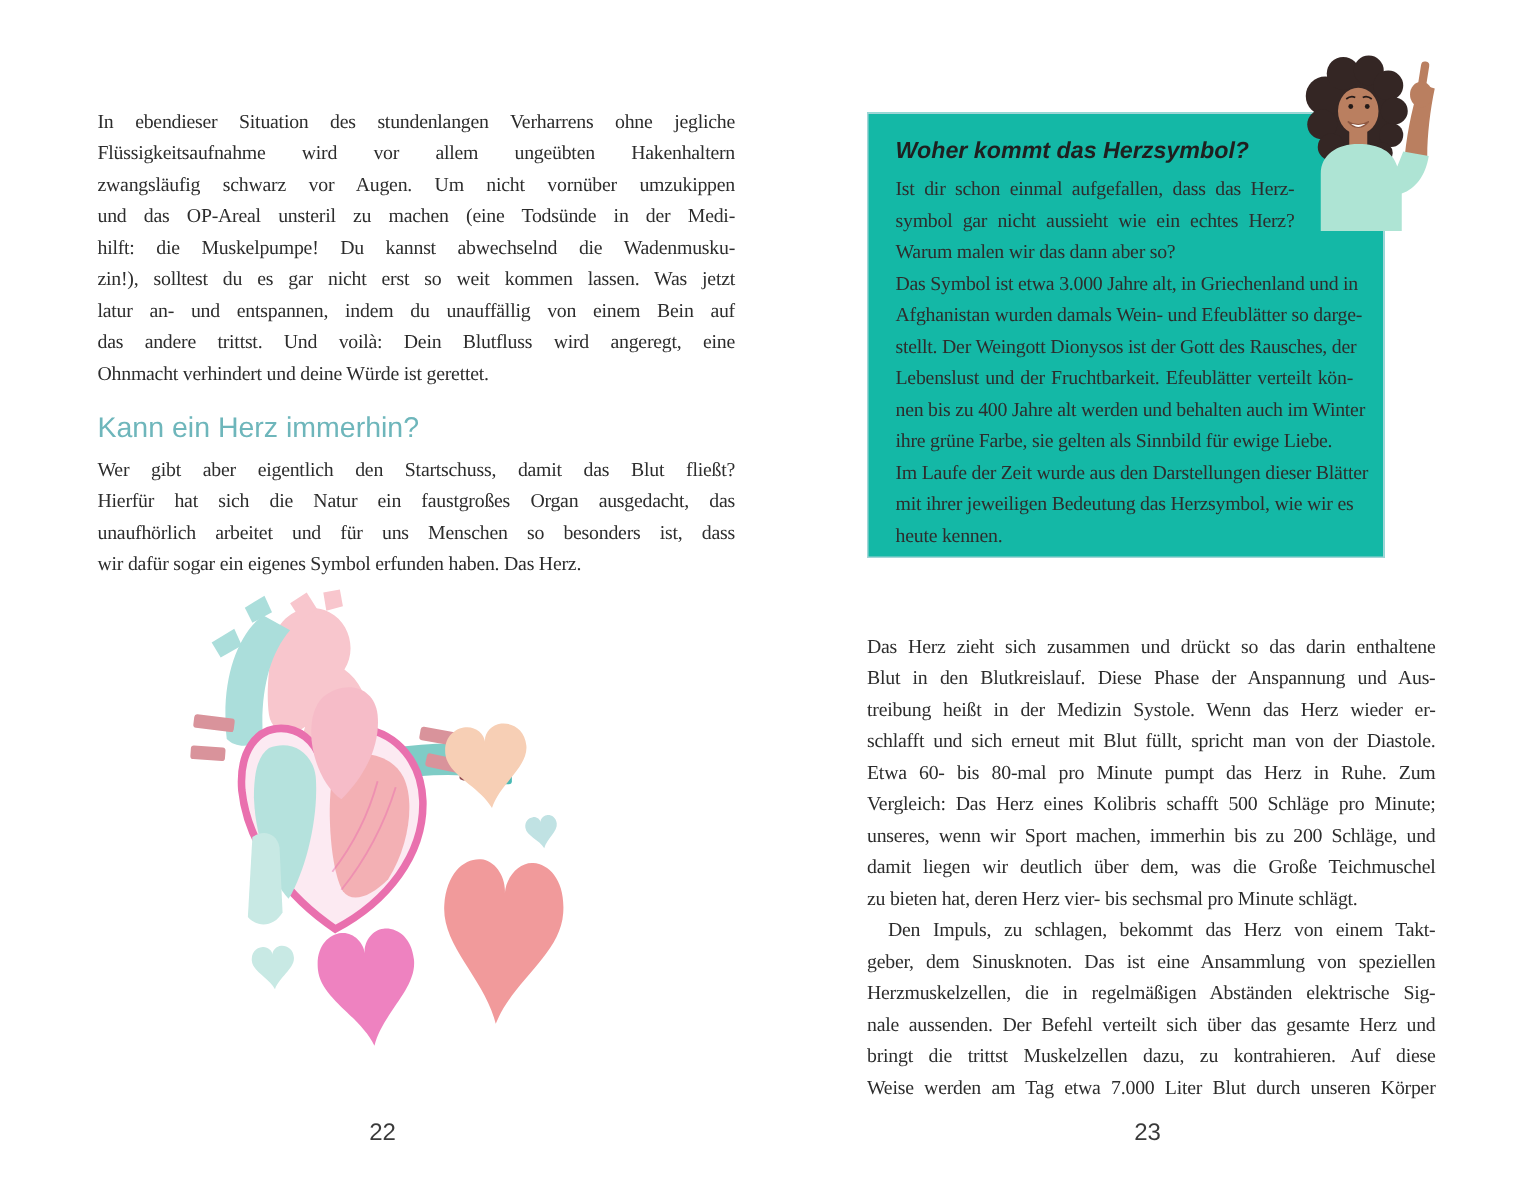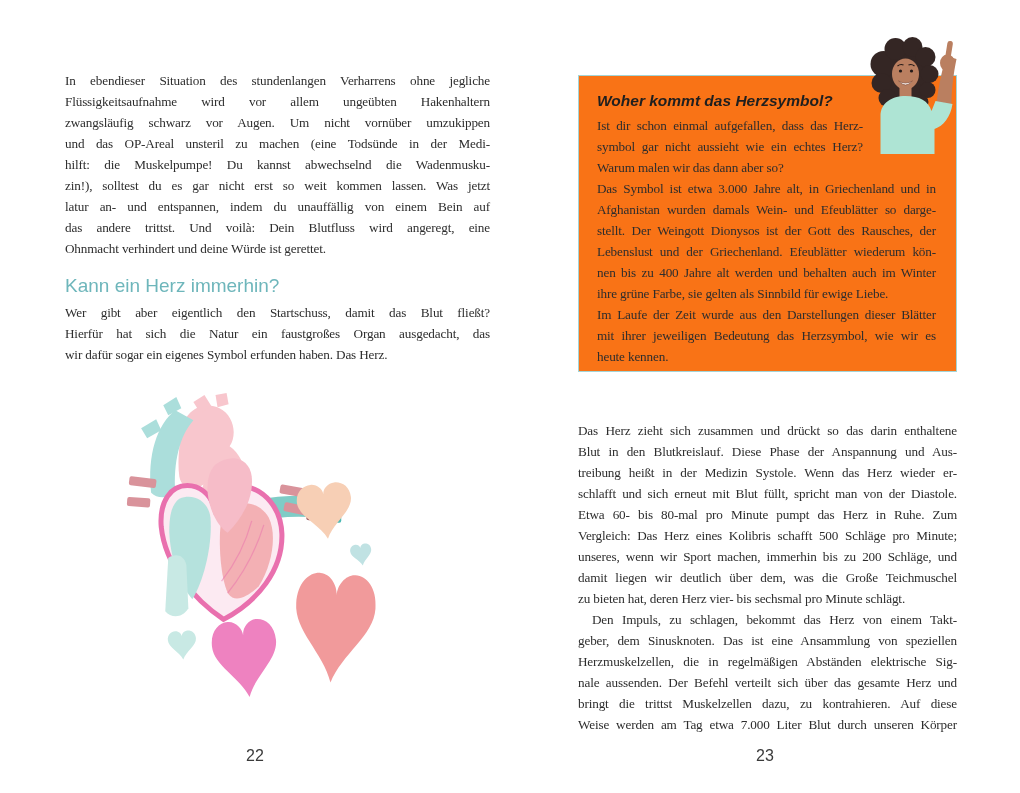--- a/index.html
+++ b/index.html
@@ -45,12 +45,12 @@
   .infobox {
     position: absolute;
     left: 68px; top: 75px;
-    width: 379px; height: 297px;
+    width: 345px; height: 297px;
     border: 1.5px solid var(--box_border, #a3d5d7);
     padding: 15px 20px 0 18px;
     font-size: 13.2px;
     letter-spacing: -0.15px;
-    background: #f97316;
+    background: #14b8a6;
   }
   .infobox-heading {
     font-family: "Liberation Sans", sans-serif;

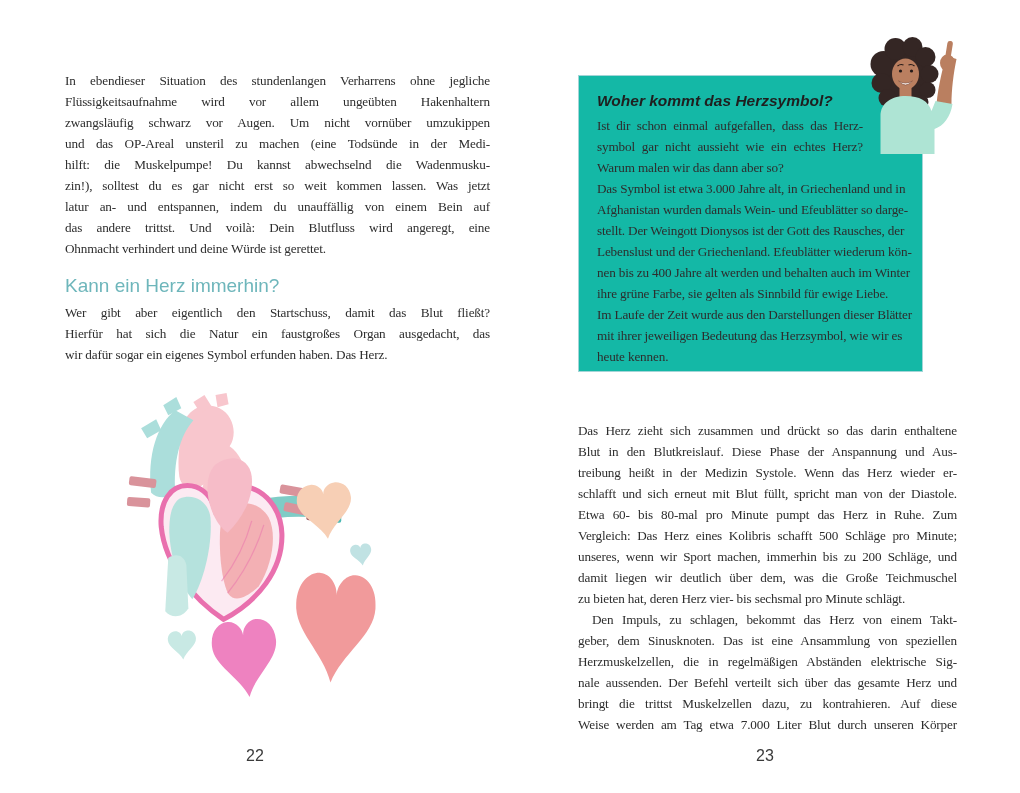--- a/index.html
+++ b/index.html
@@ -181,7 +181,7 @@
           <div class="line">Das Symbol ist etwa 3.000 Jahre alt, in Griechenland und in</div>
           <div class="line">Afghanistan wurden damals Wein- und Efeublätter so darge-</div>
           <div class="line">stellt. Der Weingott Dionysos ist der Gott des Rausches, der</div>
-          <div class="line">Lebenslust und der Griechenland. Efeublätter wiederum kön-</div>
+          <div class="line">Lebenslust und der Fruchtbarkeit. Efeublätter verteilt kön-</div>
           <div class="line">nen bis zu 400 Jahre alt werden und behalten auch im Winter</div>
           <div class="line end">ihre grüne Farbe, sie gelten als Sinnbild für ewige Liebe.</div>
         </div>

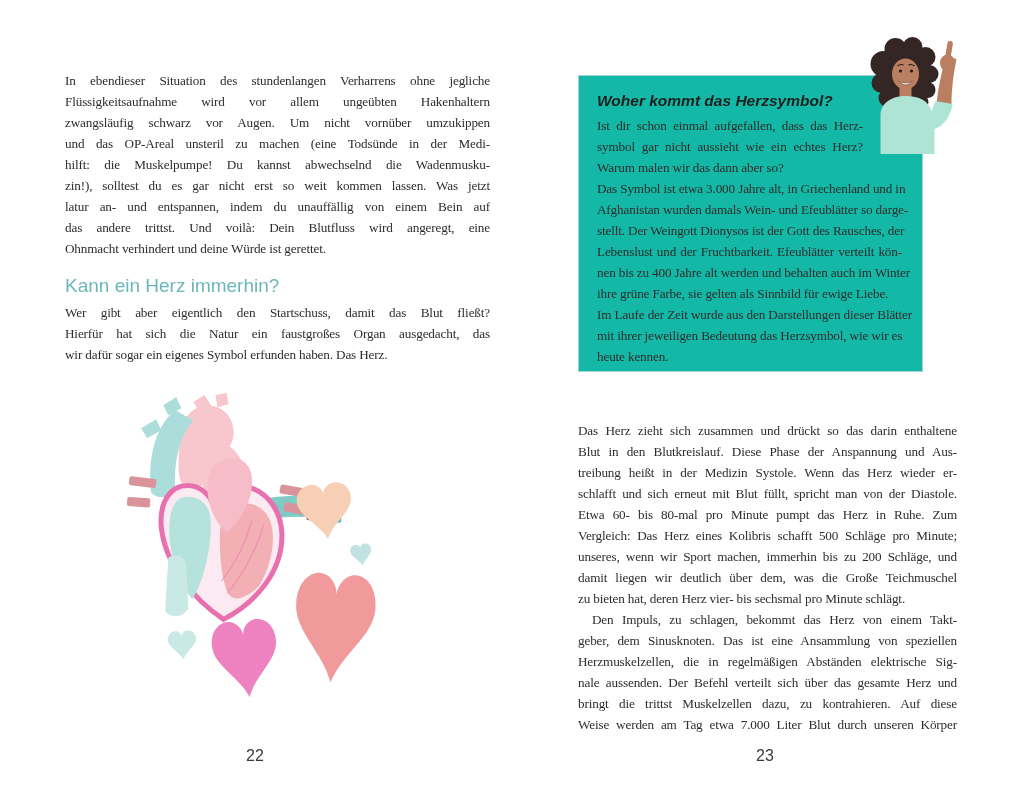--- a/index.html
+++ b/index.html
@@ -111,6 +111,7 @@
       <div class="para">
           <div class="line">Wer gibt aber eigentlich den Startschuss, damit das Blut fließt?</div>
           <div class="line">Hierfür hat sich die Natur ein faustgroßes Organ ausgedacht, das</div>
+          <div class="line">unaufhörlich arbeitet und für uns Menschen so besonders ist, dass</div>
           <div class="line end">wir dafür sogar ein eigenes Symbol erfunden haben. Das Herz.</div>
         </div>
     </section>

